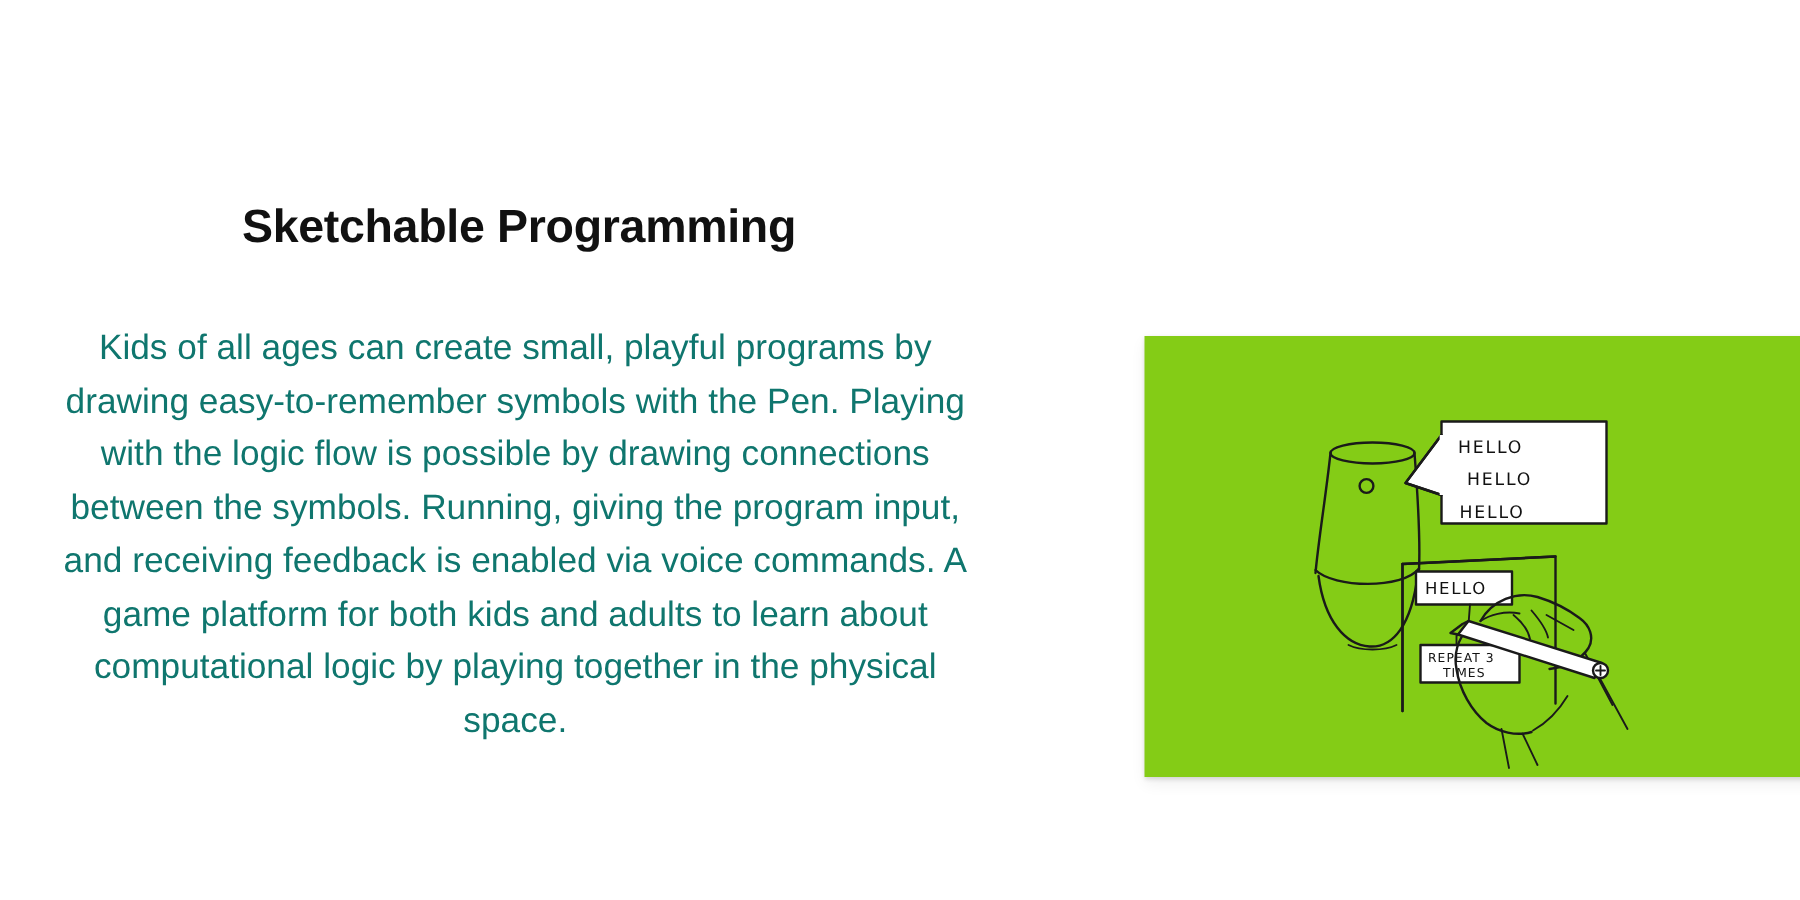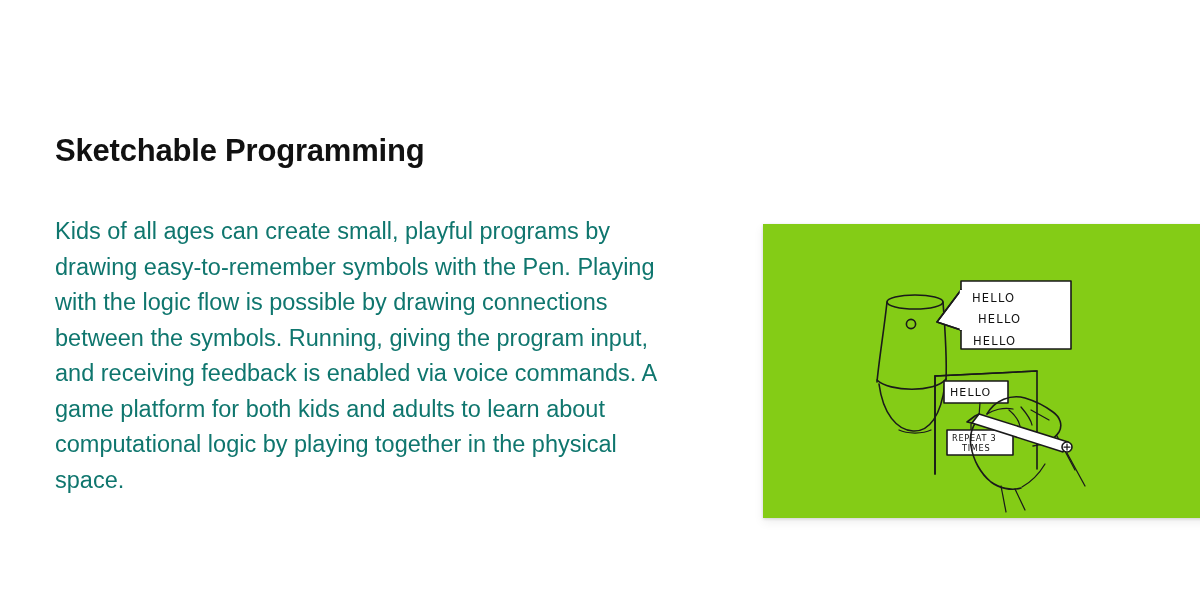--- a/index.html
+++ b/index.html
@@ -25,9 +25,10 @@
   
   .text-col {
     position: absolute;
-    left: 55px;
+    left: 36px;
     top: 132px;
     width: 620px;
+    text-align: center;
   }
 
   .page-title {

